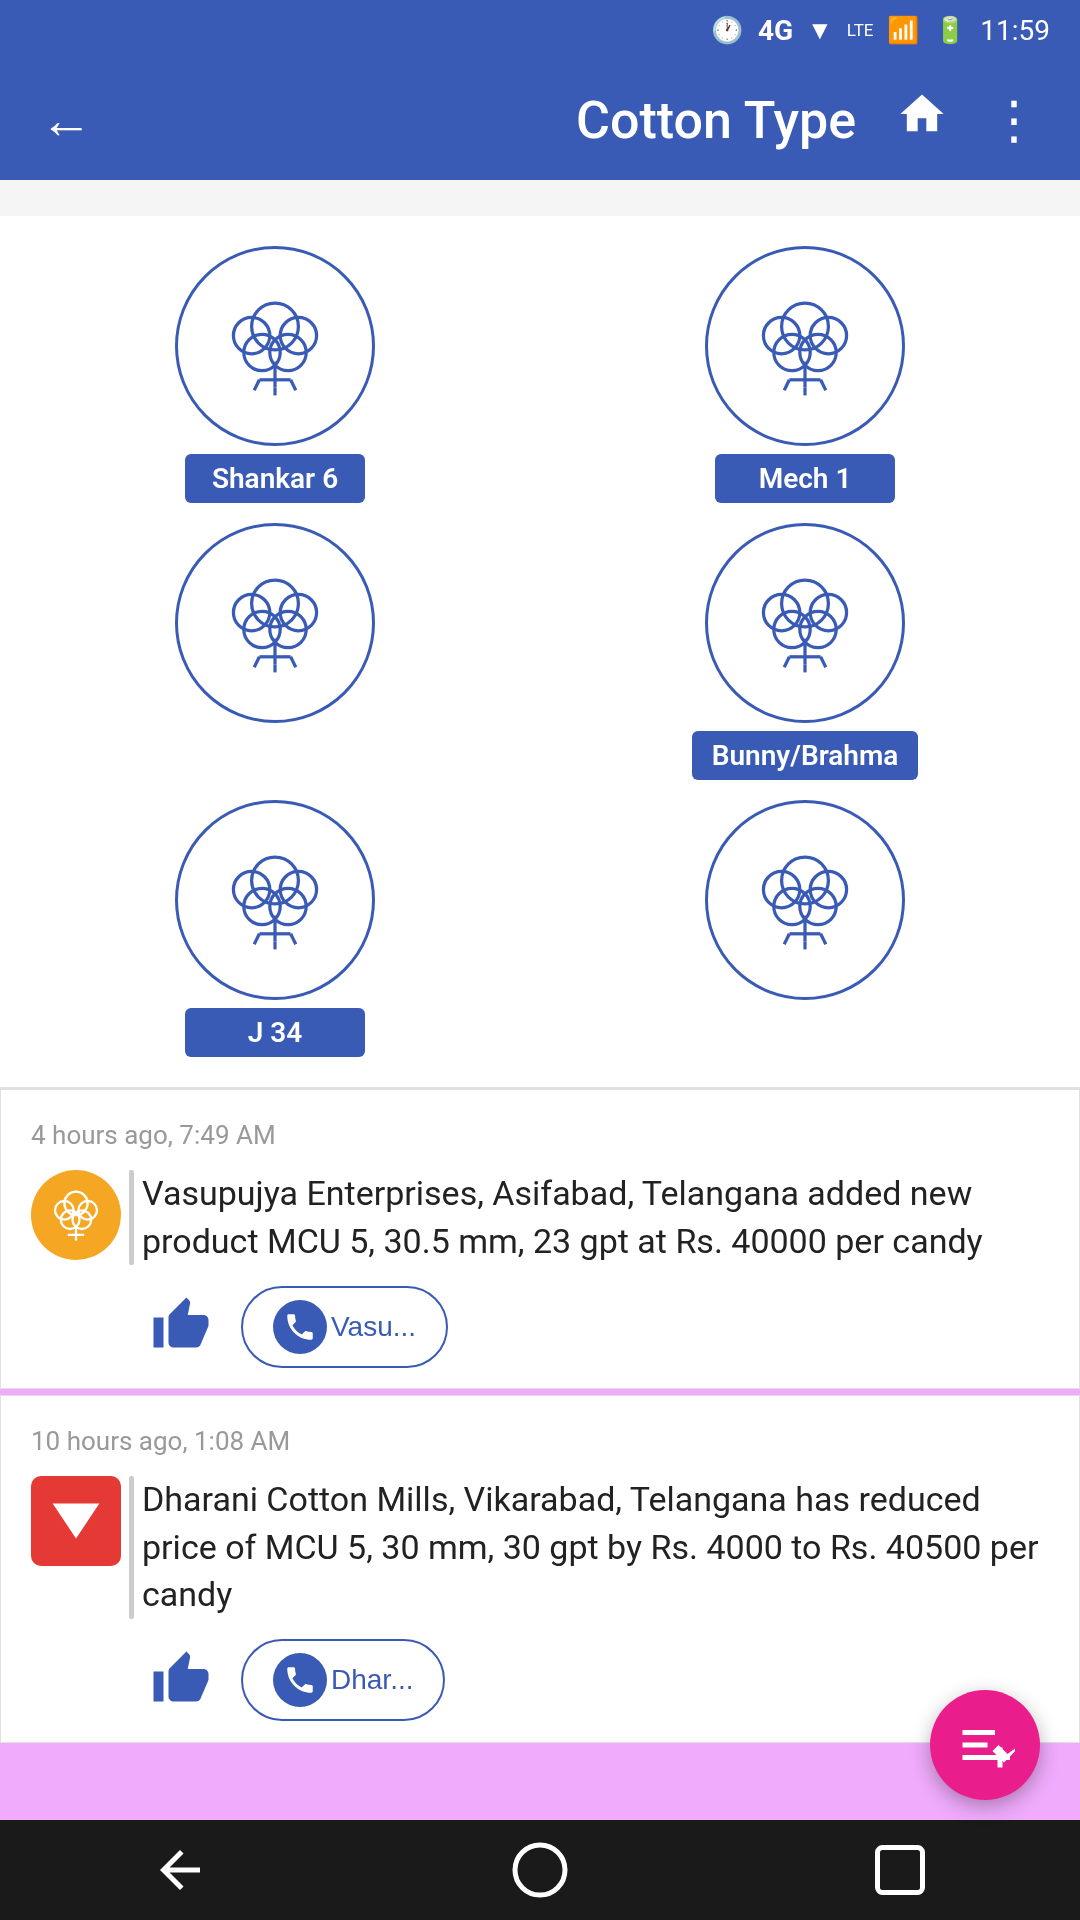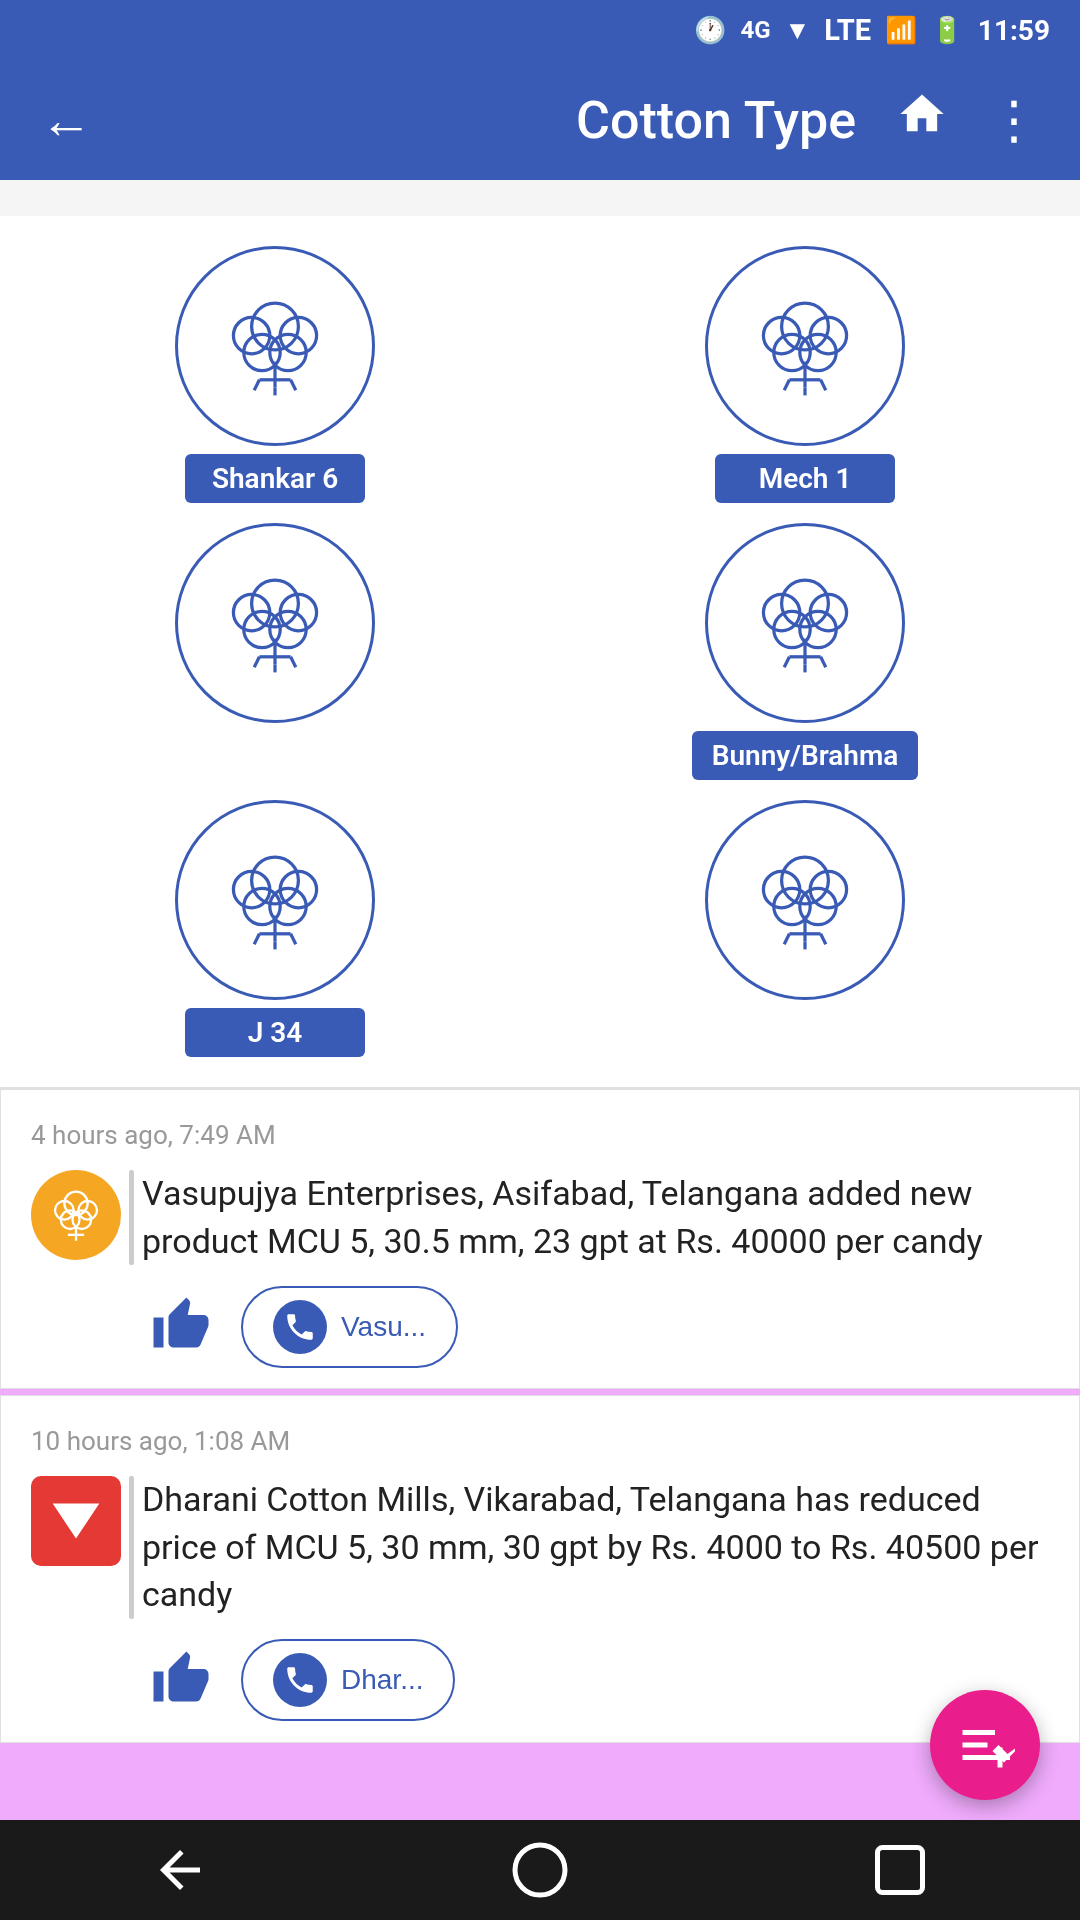--- a/index.html
+++ b/index.html
@@ -263,7 +263,7 @@
 <div class="status-bar">
   <div class="status-icons">
     <span>🕐</span>
-    <span style="color:white;font-size:24px;font-weight:bold;">4G</span>
+    <span style="color:white;font-size:28px;font-weight:bold;">4G</span>
     <span>▼</span>
     <span style="color:white;font-size:29px;font-weight:bold;">LTE</span>
     <span>📶</span>

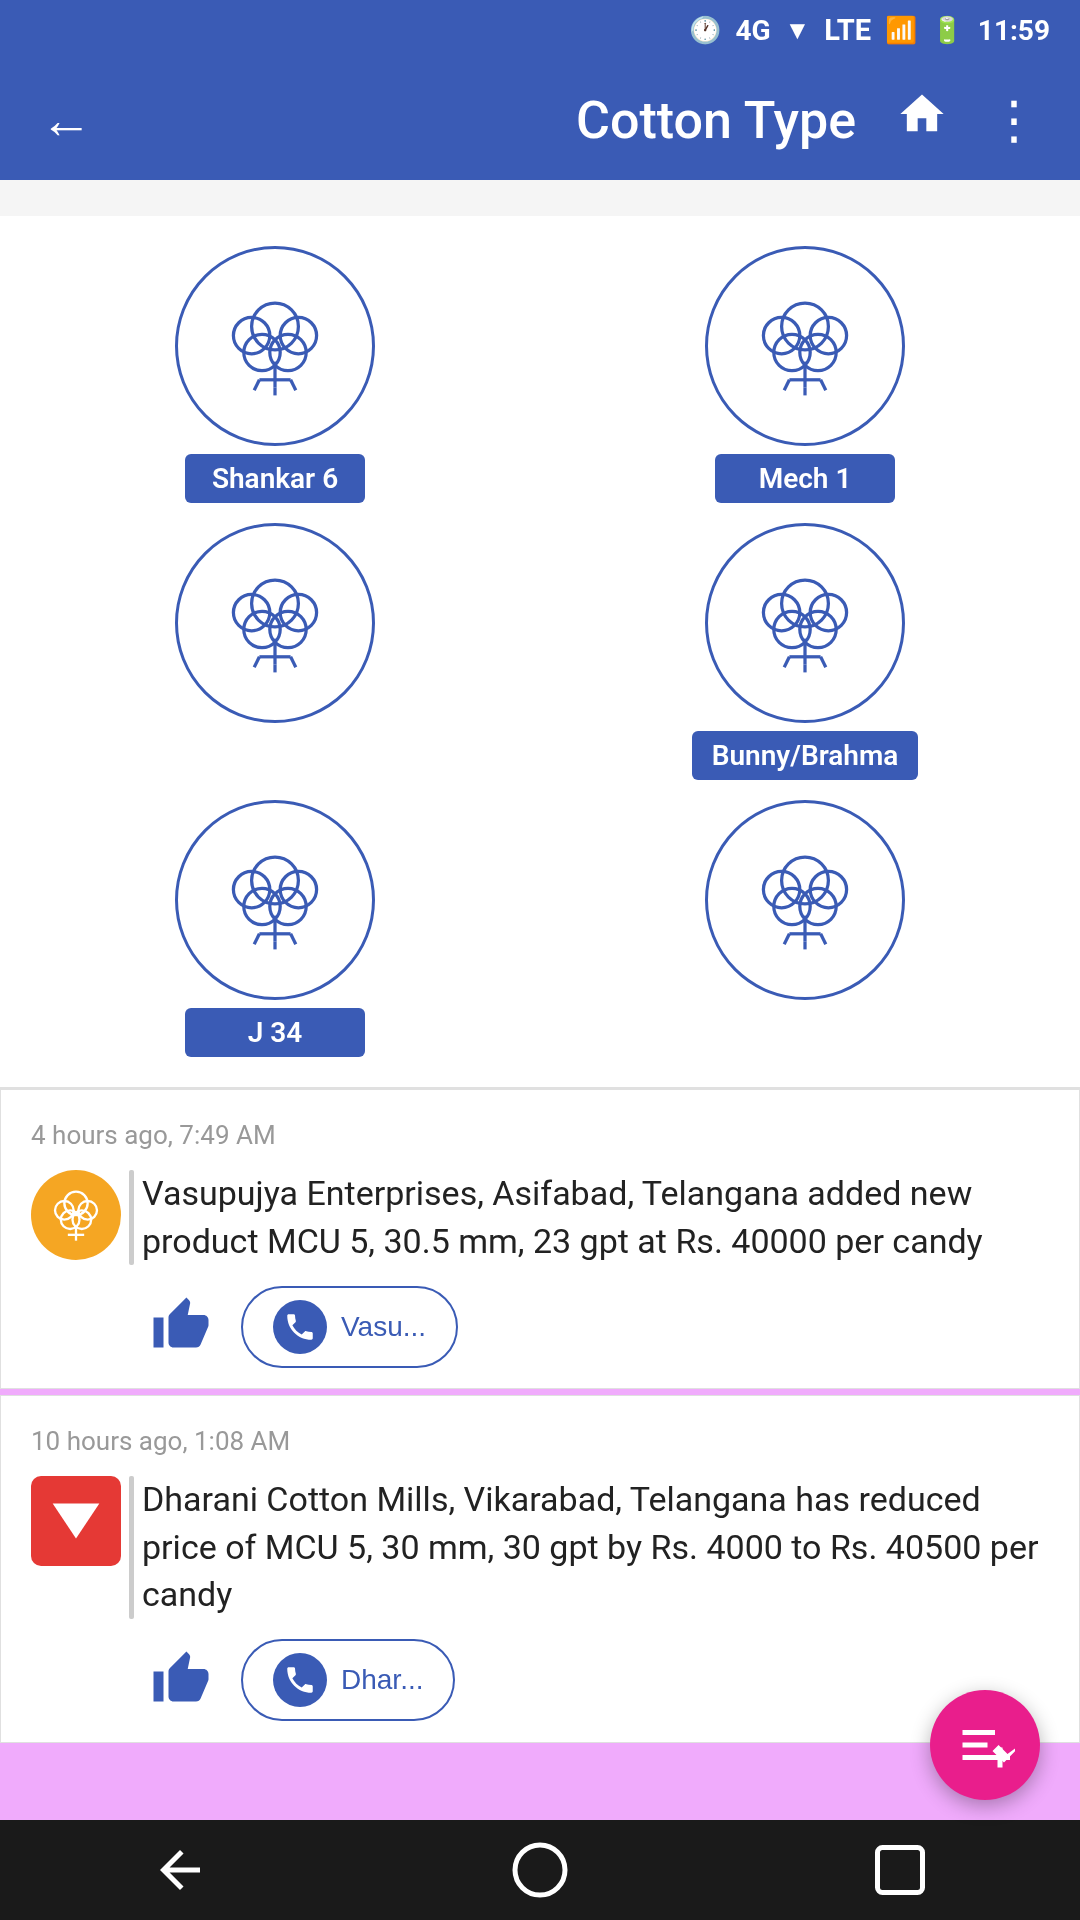--- a/index.html
+++ b/index.html
@@ -265,7 +265,7 @@
     <span>🕐</span>
     <span style="color:white;font-size:28px;font-weight:bold;">4G</span>
     <span>▼</span>
-    <span style="color:white;font-size:29px;font-weight:bold;">LTE</span>
+    <span style="color:white;font-size:17px;font-weight:normal;">LTE</span>
     <span>📶</span>
     <span>🔋</span>
     <span style="color:white;font-size:28px;font-weight:bold;">11:59</span>

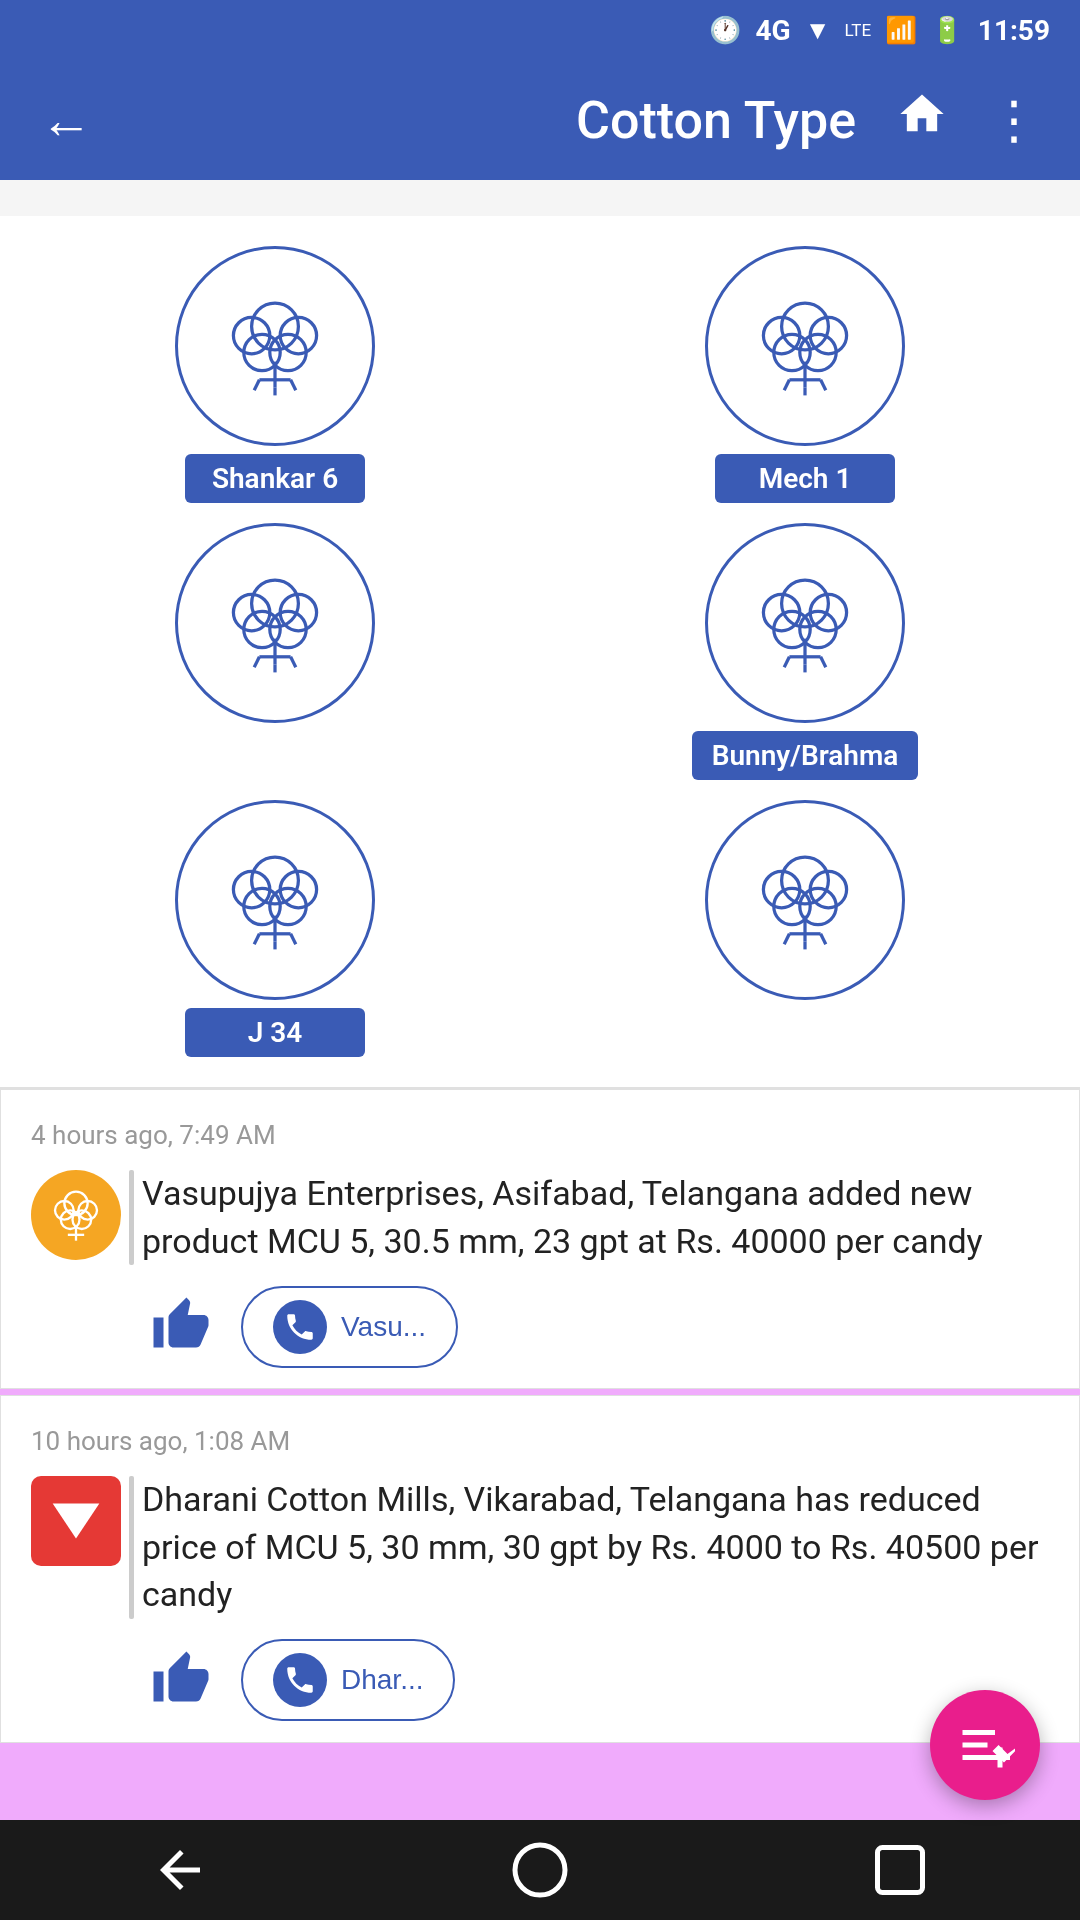--- a/index.html
+++ b/index.html
@@ -268,7 +268,7 @@
     <span style="color:white;font-size:17px;font-weight:normal;">LTE</span>
     <span>📶</span>
     <span>🔋</span>
-    <span style="color:white;font-size:28px;font-weight:bold;">11:59</span>
+    <span style="color:white;font-size:28px;font-weight:normal;">11:59</span>
   </div>
 </div>
 

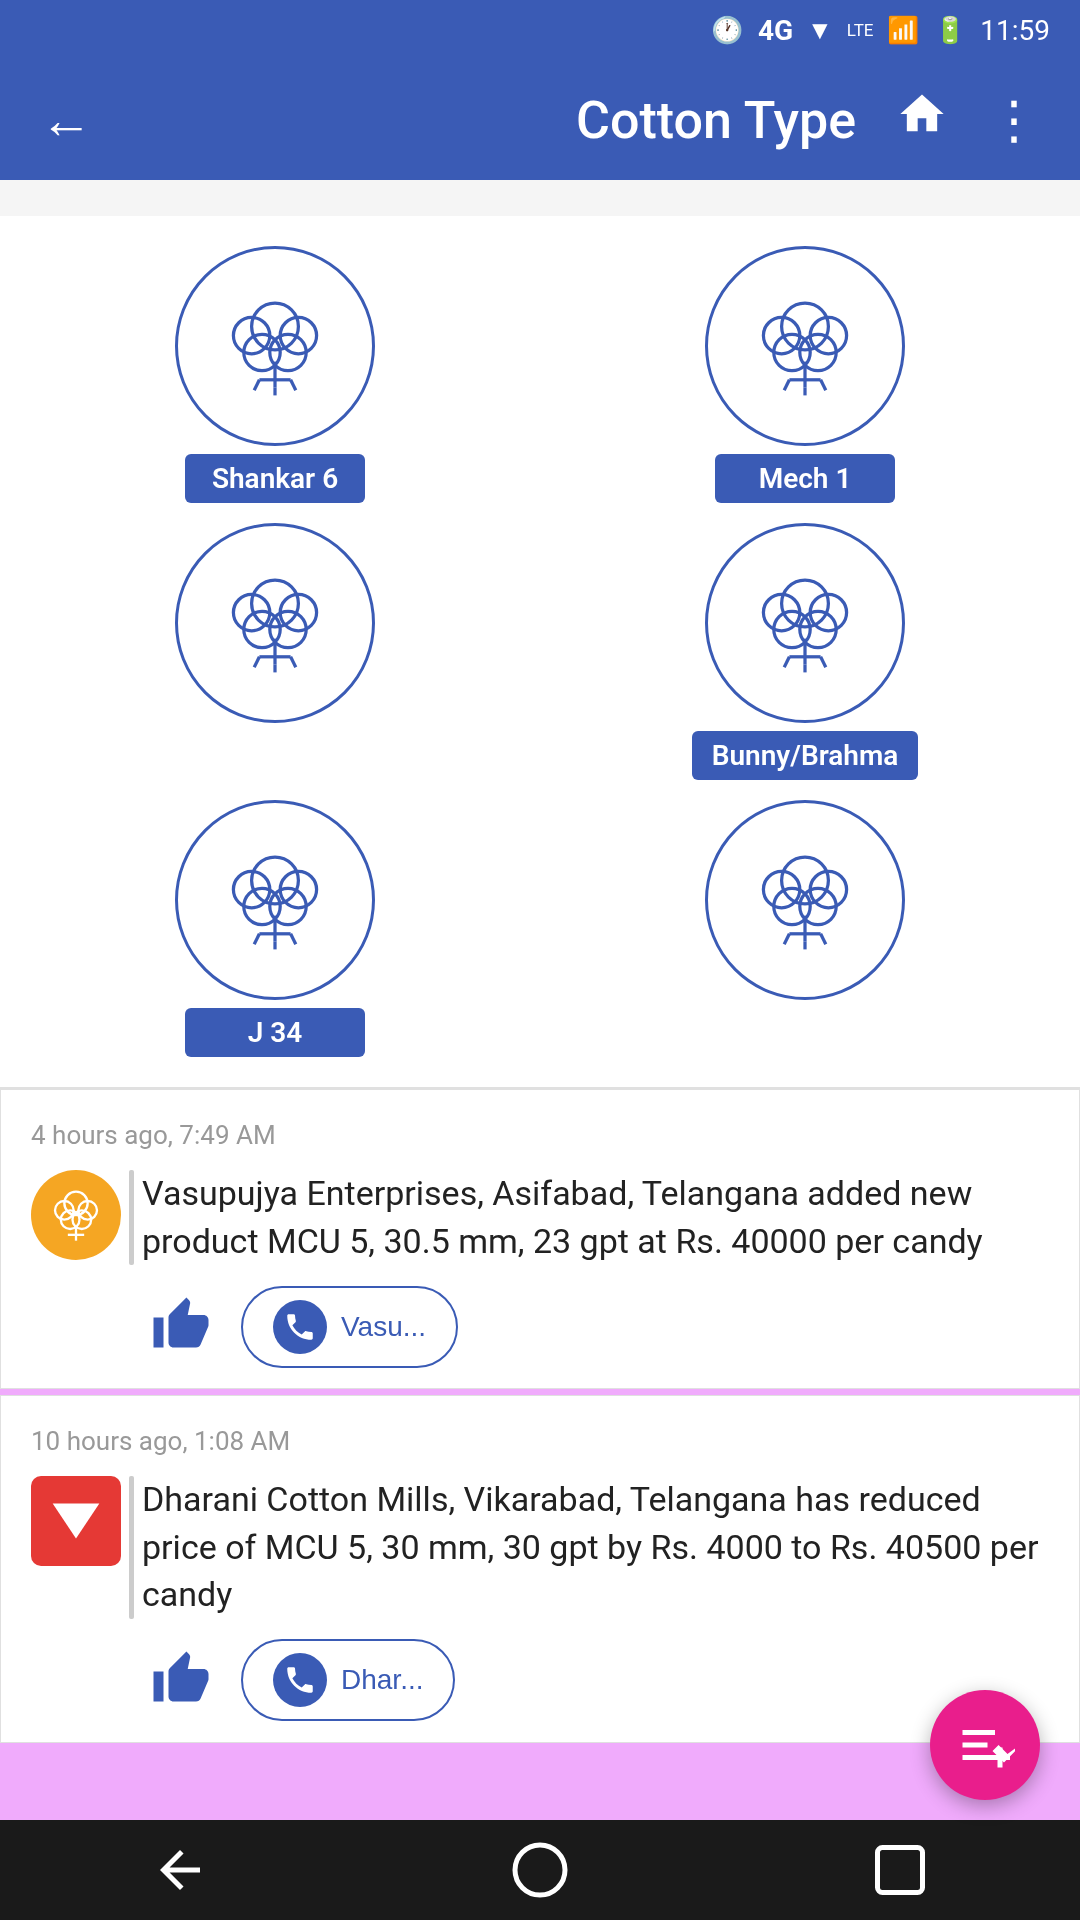--- a/index.html
+++ b/index.html
@@ -198,7 +198,7 @@
       padding: 12px 30px;
       display: flex;
       align-items: center;
-      gap: 14px;
+      gap: 4px;
       cursor: pointer;
       background: white;
       font-size: 28px;

